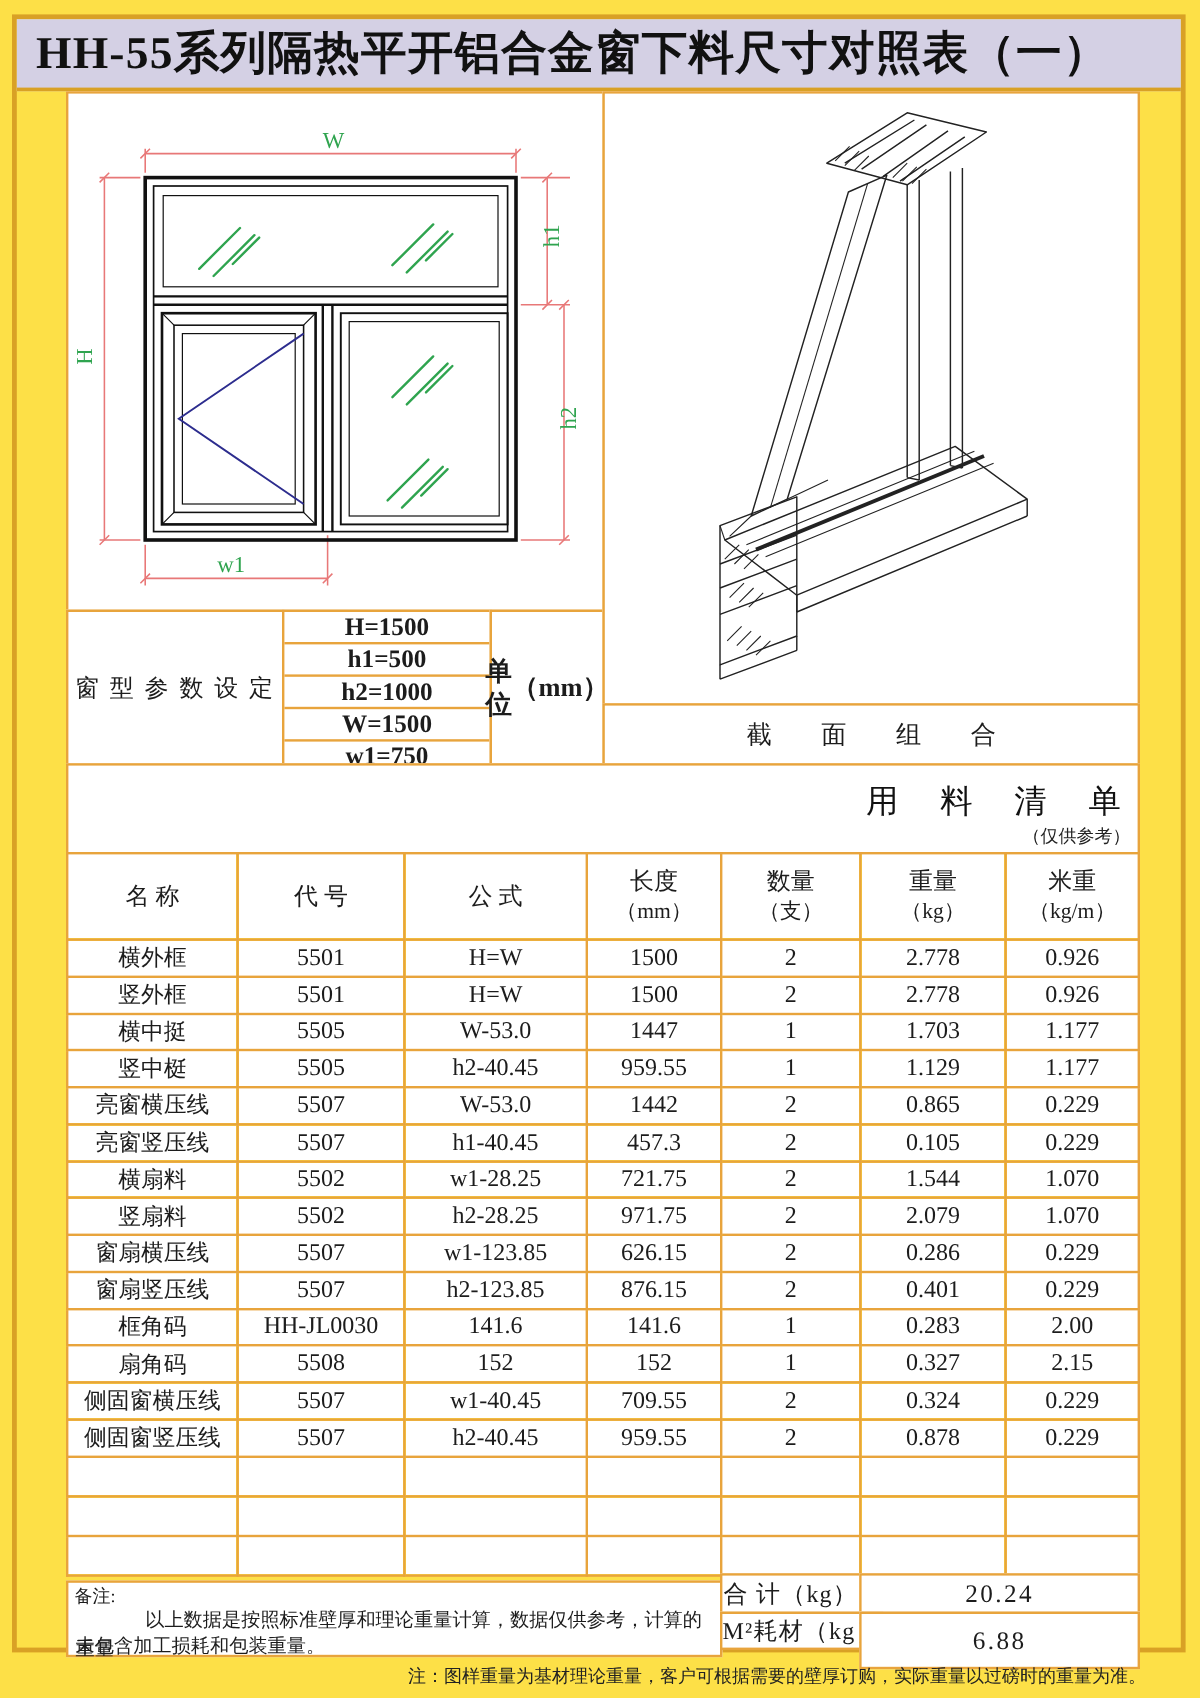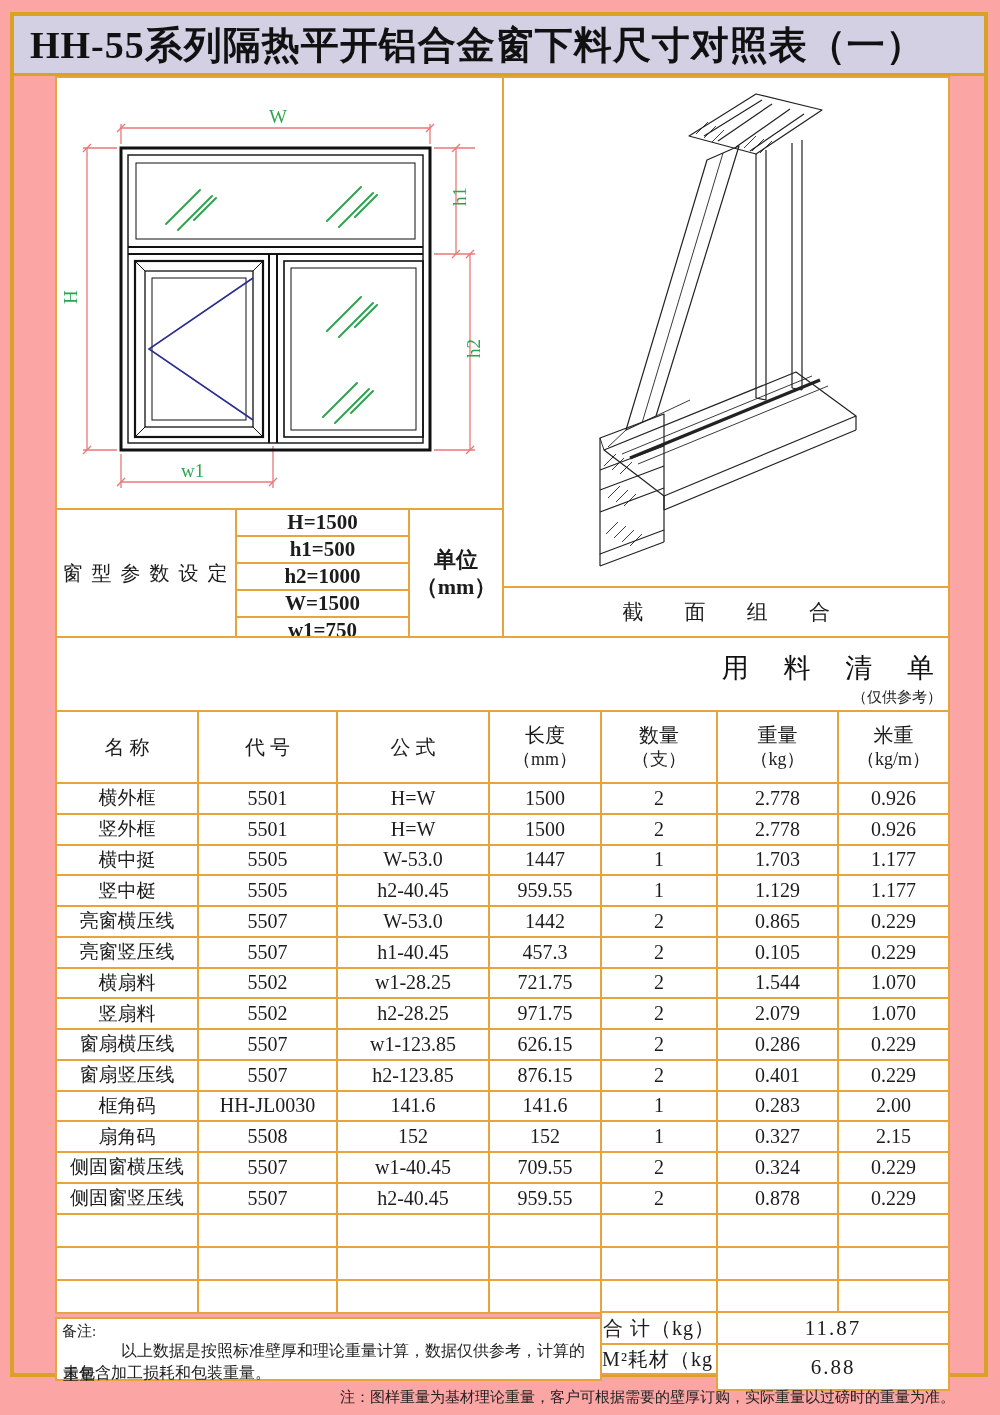--- a/index.html
+++ b/index.html
@@ -13,7 +13,7 @@
   }
   html,body{margin:0;padding:0;background:#ffffff;}
   .page{
-    position:relative;width:1000px;height:1415px;background:#fca5a5;
+    position:relative;width:1000px;height:1415px;background:#fde047;
     font-family:"Liberation Serif","DejaVu Serif",serif;color:var(--ink);
     overflow:hidden;
   }

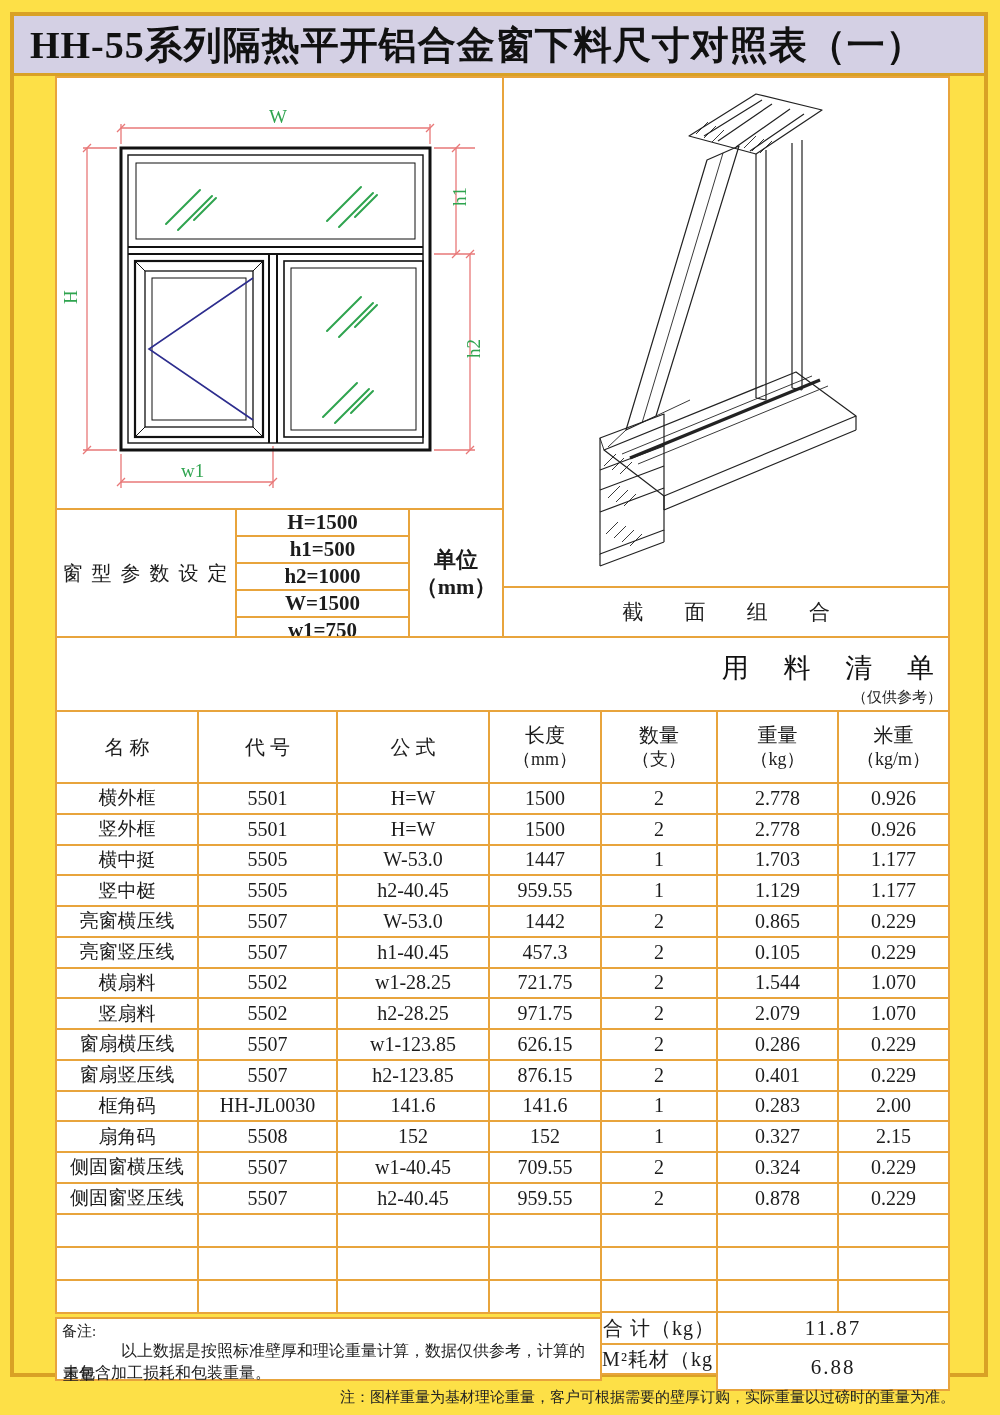--- a/index.html
+++ b/index.html
@@ -29,7 +29,7 @@
   .param-values{display:flex;flex-direction:column;}
   .param-row{flex:1;display:flex;align-items:center;justify-content:center;font-size:21px;font-weight:700;}
   .param-row:not(:last-child){border-bottom:2px solid var(--grid);}
-  .unit-cell{display:flex;flex-direction:column;align-items:center;justify-content:center;font-size:22px;font-weight:700;line-height:1.25;}
+  .unit-cell{display:flex;flex-direction:row;align-items:center;justify-content:center;font-size:22px;font-weight:700;line-height:1.25;}
   .sec-label{display:flex;align-items:center;justify-content:center;font-size:21px;letter-spacing:18px;text-indent:18px;}
   .list-title-box{overflow:visible;}
   .list-title{position:absolute;left:0;right:0;top:12px;text-align:right;font-size:27px;letter-spacing:14px;text-indent:14px;color:#111;}

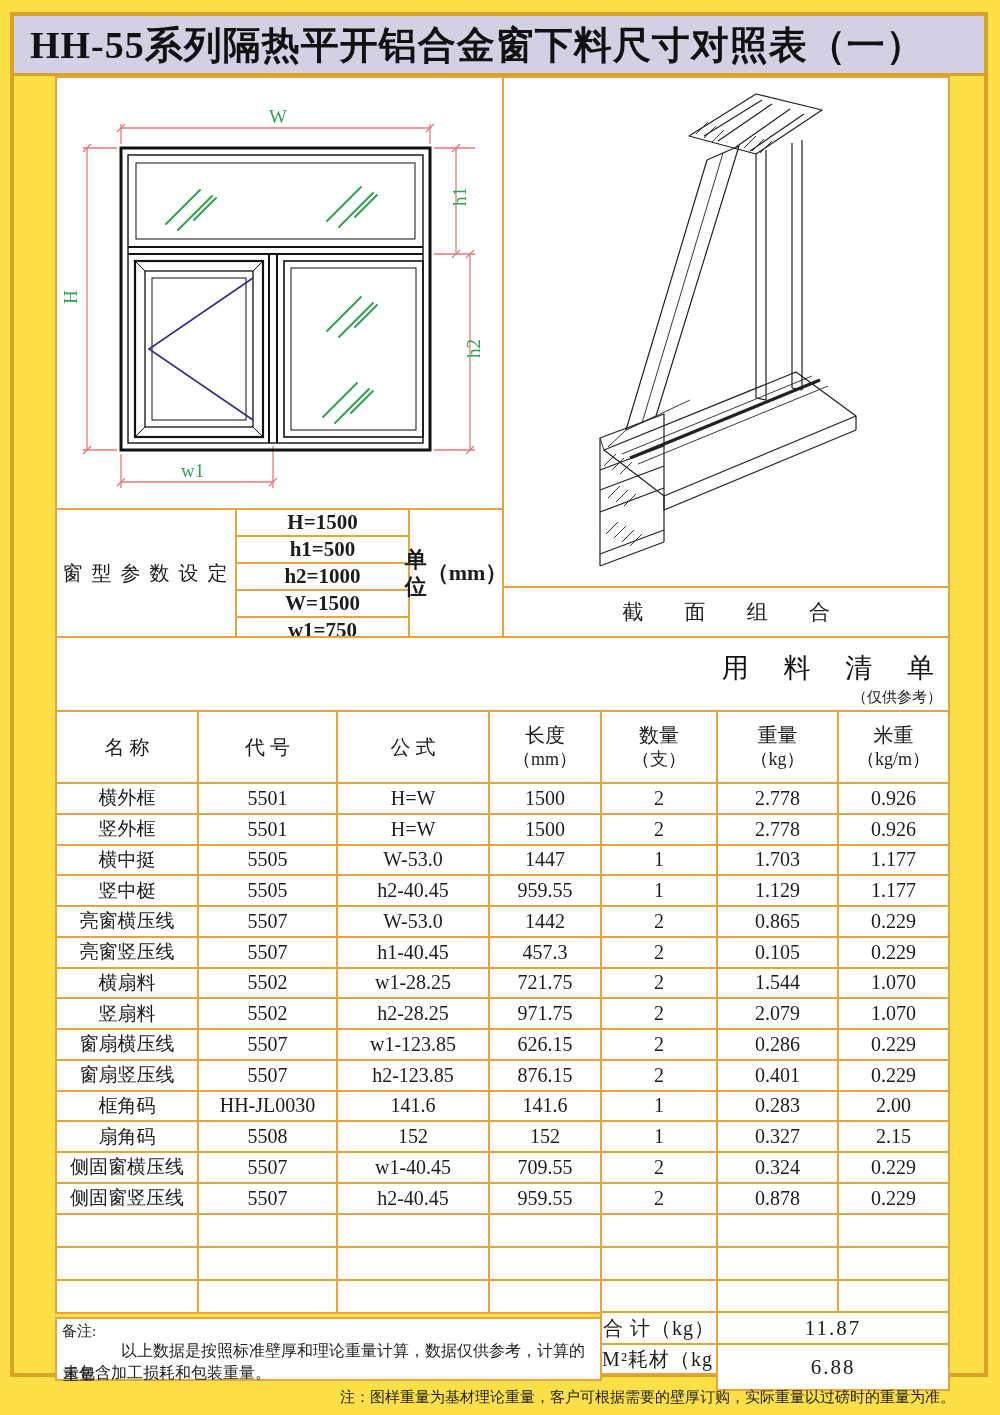--- a/index.html
+++ b/index.html
@@ -347,7 +347,7 @@
     <div class="rline2">未包含加工损耗和包装重量。</div>
   </div>
   <div class="cell sum-label" style="left:600px;top:1311px;width:118px;height:34px;">合 计（kg）</div>
-  <div class="cell sum-value" style="left:716px;top:1311px;width:234px;height:34px;">11.87</div>
+  <div class="cell sum-value" style="left:716px;top:1311px;width:234px;height:34px;">20.24</div>
   <div class="cell sum-label" style="left:600px;top:1343px;width:136px;height:32px;">M²耗材（kg）</div>
   <div class="cell sum-value" style="left:716px;top:1343px;width:234px;height:48px;">6.88</div>
 

